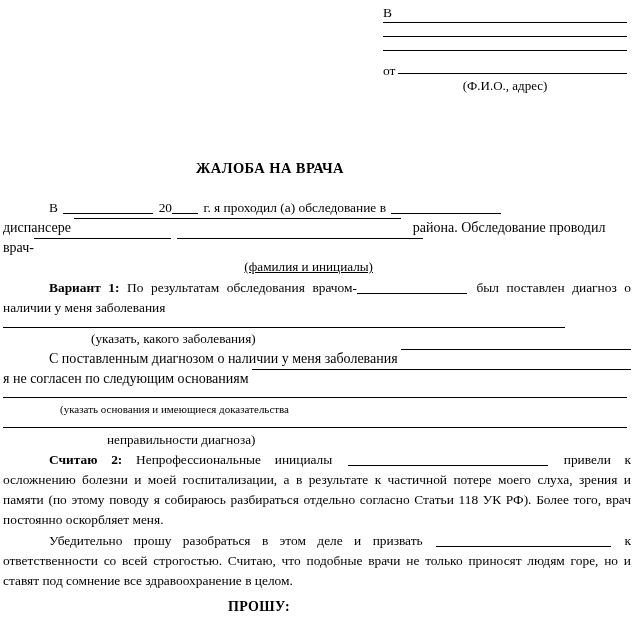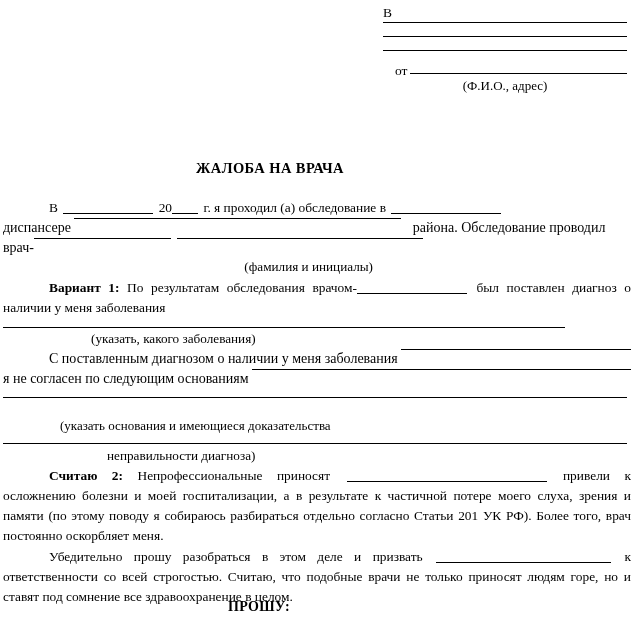--- a/index.html
+++ b/index.html
@@ -48,7 +48,7 @@
     display: flex;
     align-items: flex-end;
     margin-top: 7px;
-    margin-left: 20px;
+    margin-left: 8px;
   }
   .hdr-from-label {
     font-size: 13.5px;

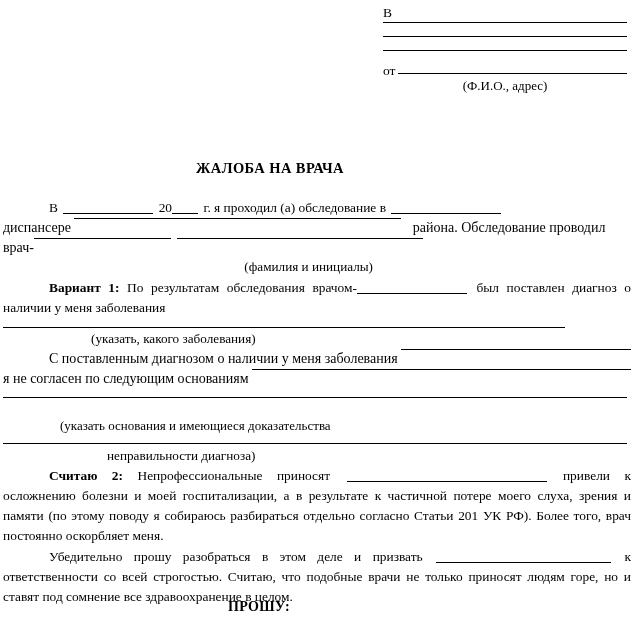--- a/index.html
+++ b/index.html
@@ -221,7 +221,7 @@
       <span class="seg" style="width:137px;margin-left:0;"></span>
       <span class="seg" style="width:246px;margin-left:6px;"></span>
     </div>
-    <div class="caption-right" style="padding-right:258px;">(фамилия и инициалы)</div>
+    <div class="caption-right" style="padding-right:258px;text-decoration:underline;">(фамилия и инициалы)</div>
 
     <div class="para indent" style="margin-top:2px;">
       <b>Вариант 1:</b>

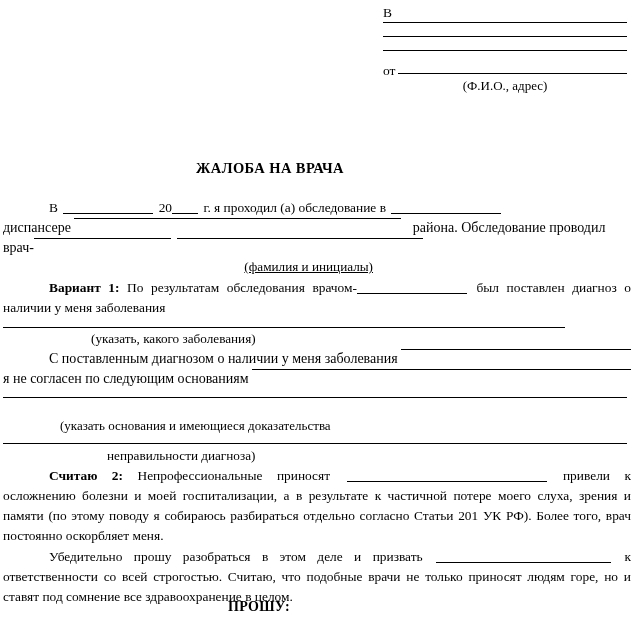--- a/index.html
+++ b/index.html
@@ -131,9 +131,9 @@
     line-height: 19px;
   }
   .caption-center2 {
-    font-size: 13px;
+    font-size: 11px;
     padding-left: 57px;
-    margin-top: 18px;
+    margin-top: 2px;
     line-height: 19px;
   }
   .caption-center3 {

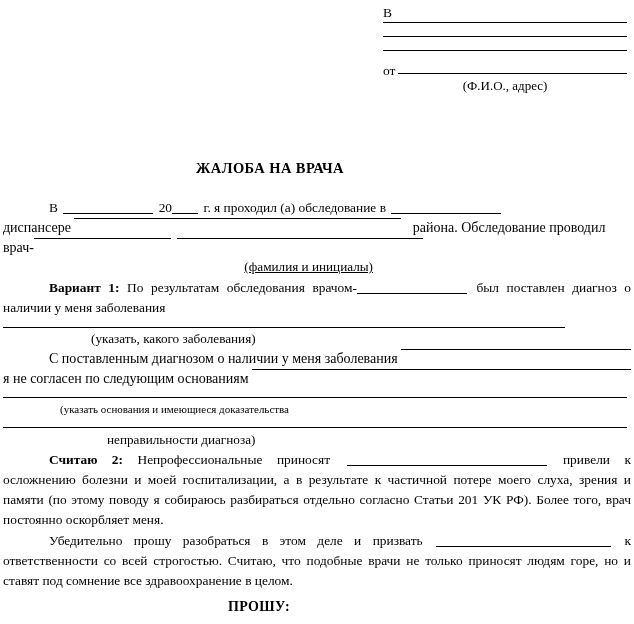--- a/index.html
+++ b/index.html
@@ -250,7 +250,7 @@
 
     <div class="para indent" style="margin-top:1px;">
       <b>Считаю 2:</b>
-      <span>Непрофессиональные приносят</span>
+      <span>Непрофессиональные инициалы</span>
       <span class="blank b-200"></span>
       <span>привели к осложнению болезни и моей госпитализации, а в результате к частичной потере моего слуха, зрения и памяти (по этому поводу я собираюсь разбираться отдельно согласно Статьи 201 УК РФ). Более того, врач постоянно оскорбляет меня.</span>
     </div>

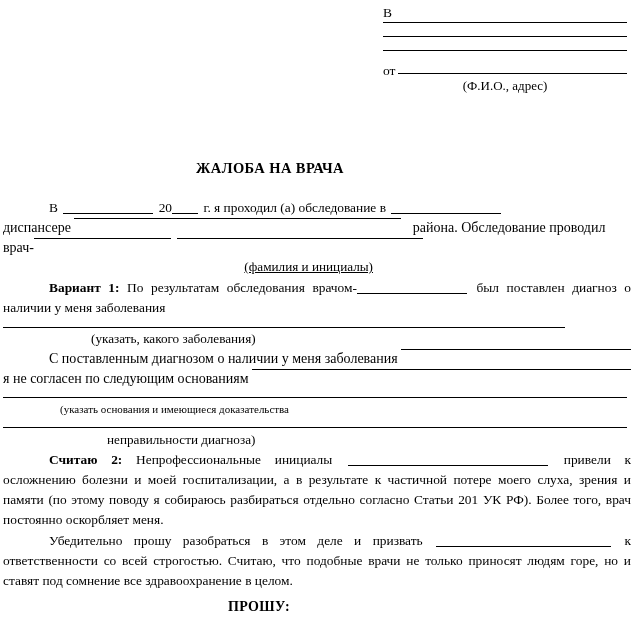--- a/index.html
+++ b/index.html
@@ -252,7 +252,7 @@
       <b>Считаю 2:</b>
       <span>Непрофессиональные инициалы</span>
       <span class="blank b-200"></span>
-      <span>привели к осложнению болезни и моей госпитализации, а в результате к частичной потере моего слуха, зрения и памяти (по этому поводу я собираюсь разбираться отдельно согласно Статьи 201 УК РФ). Более того, врач постоянно оскорбляет меня.</span>
+      <span>привели к осложнению болезни и моей госпитализации, а в результате к частичной потере моего слуха, зрения и памяти (по этому поводу я собираюсь разбираться отдельно согласно Статьи 118 УК РФ). Более того, врач постоянно оскорбляет меня.</span>
     </div>
 
     <div class="para indent" style="margin-top:1px;">

